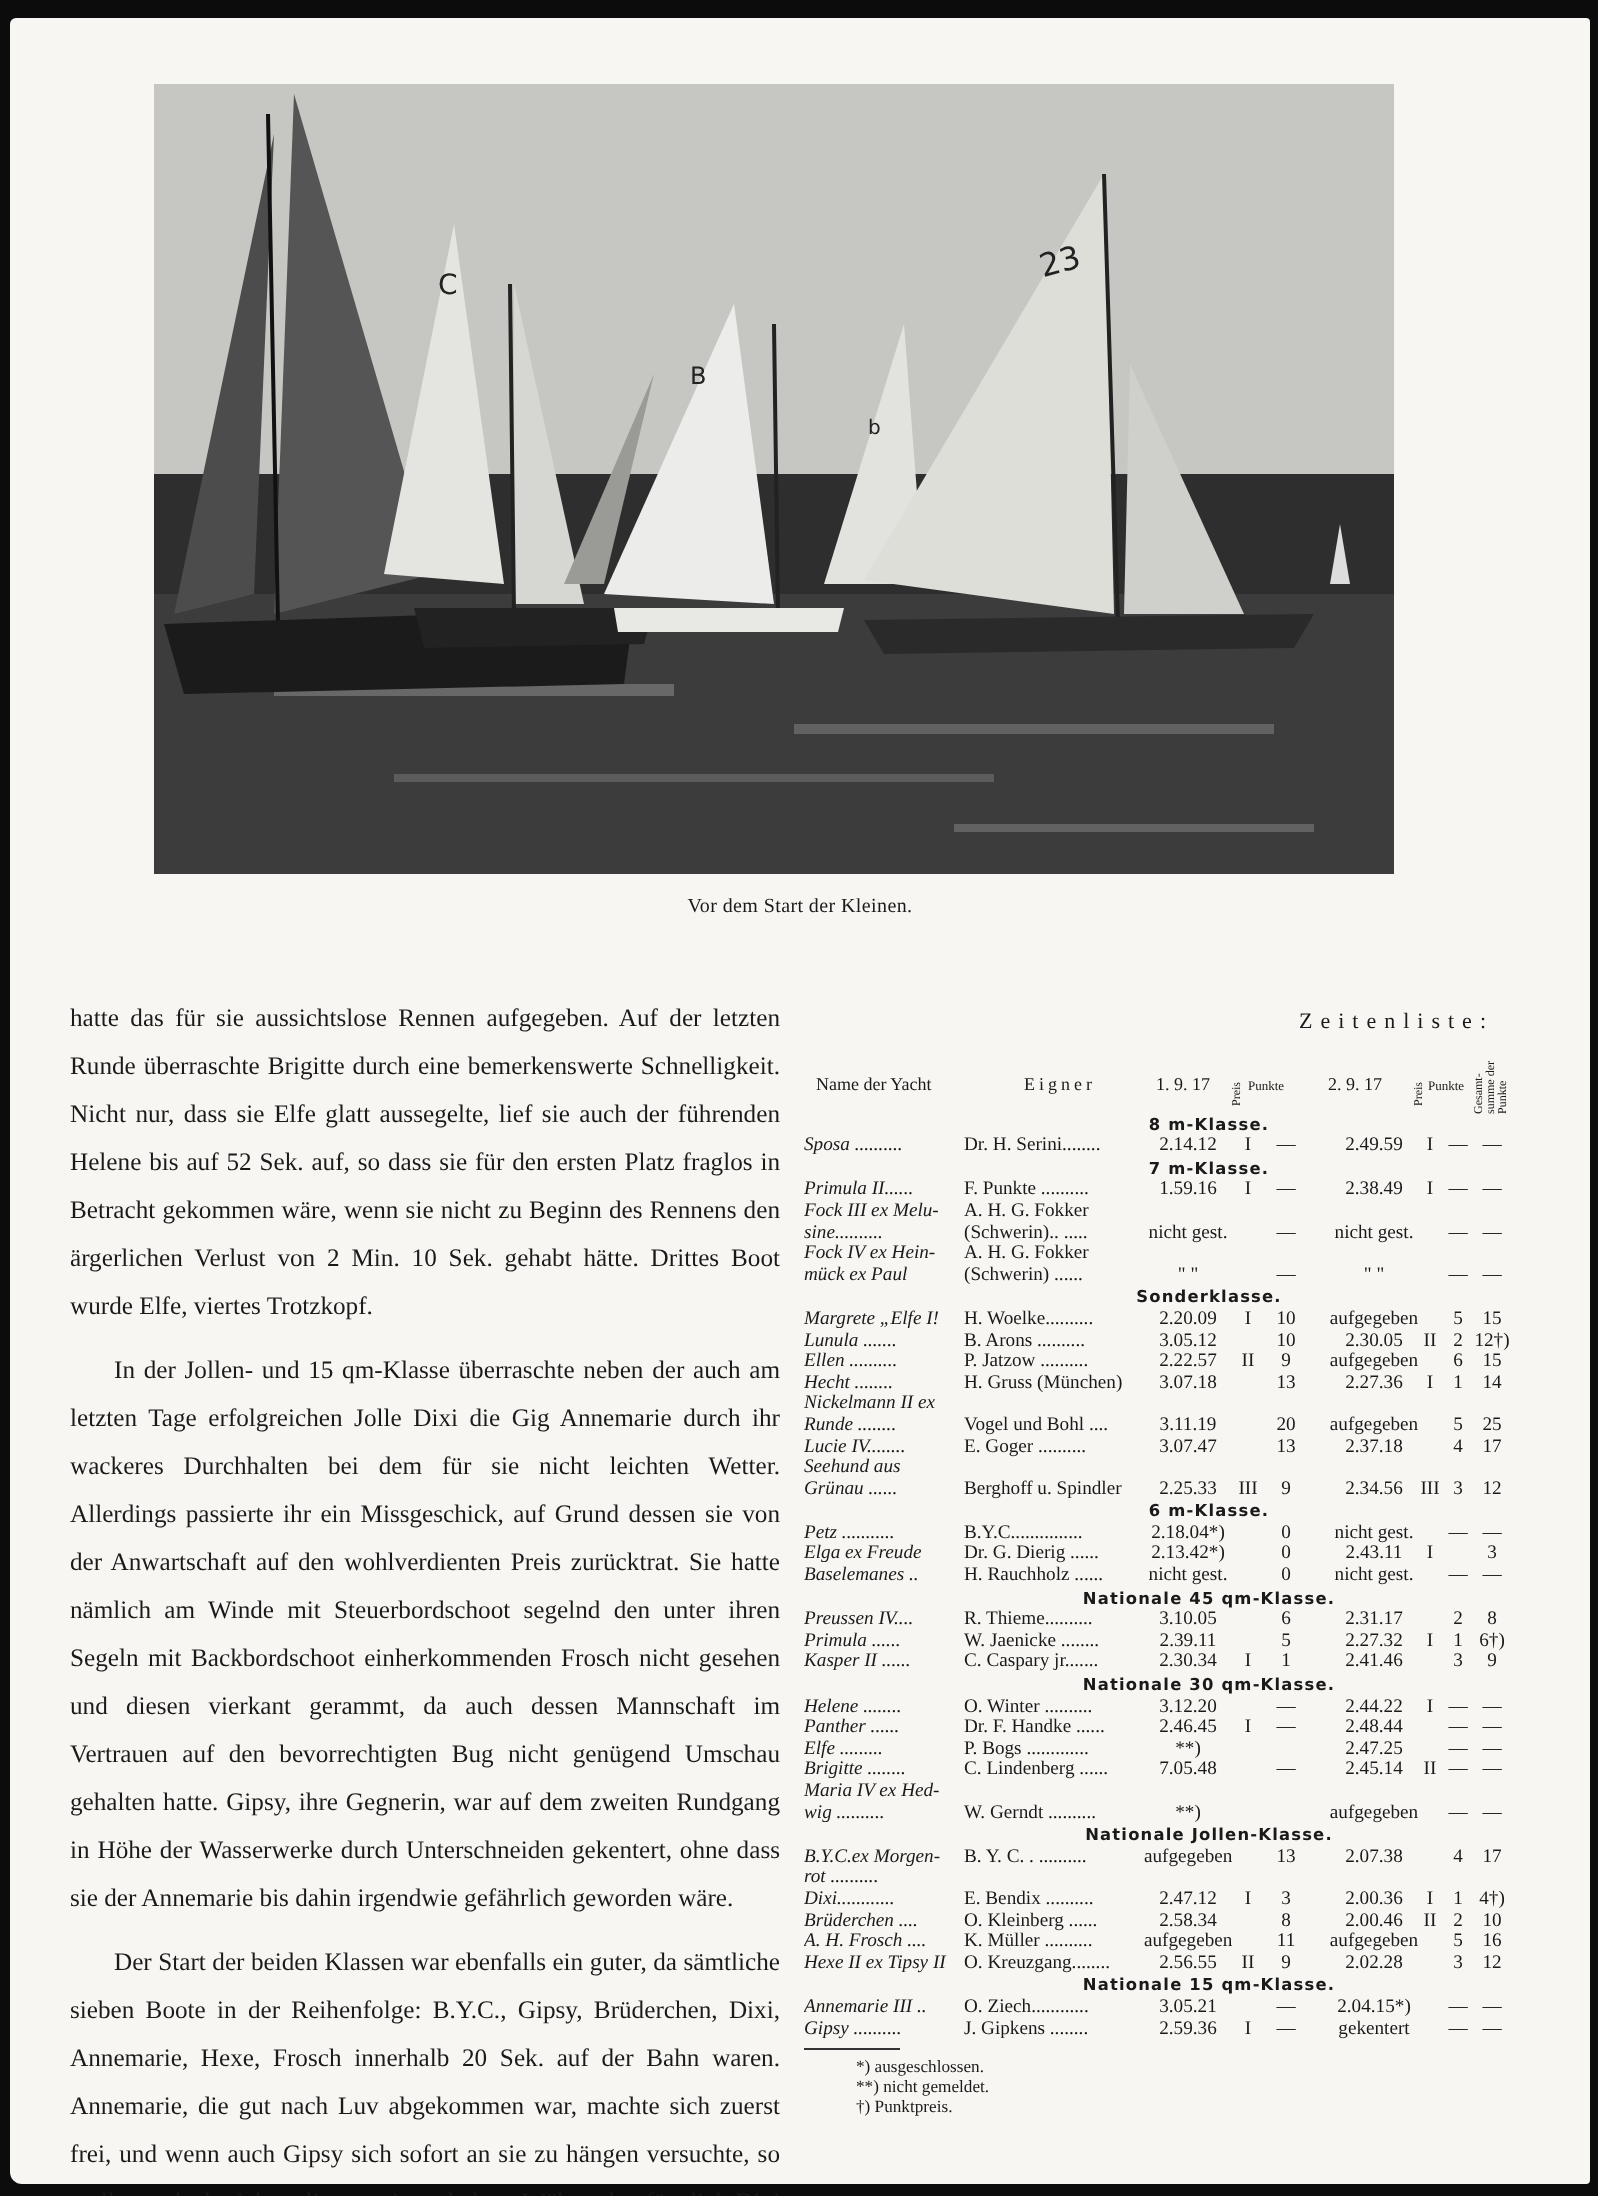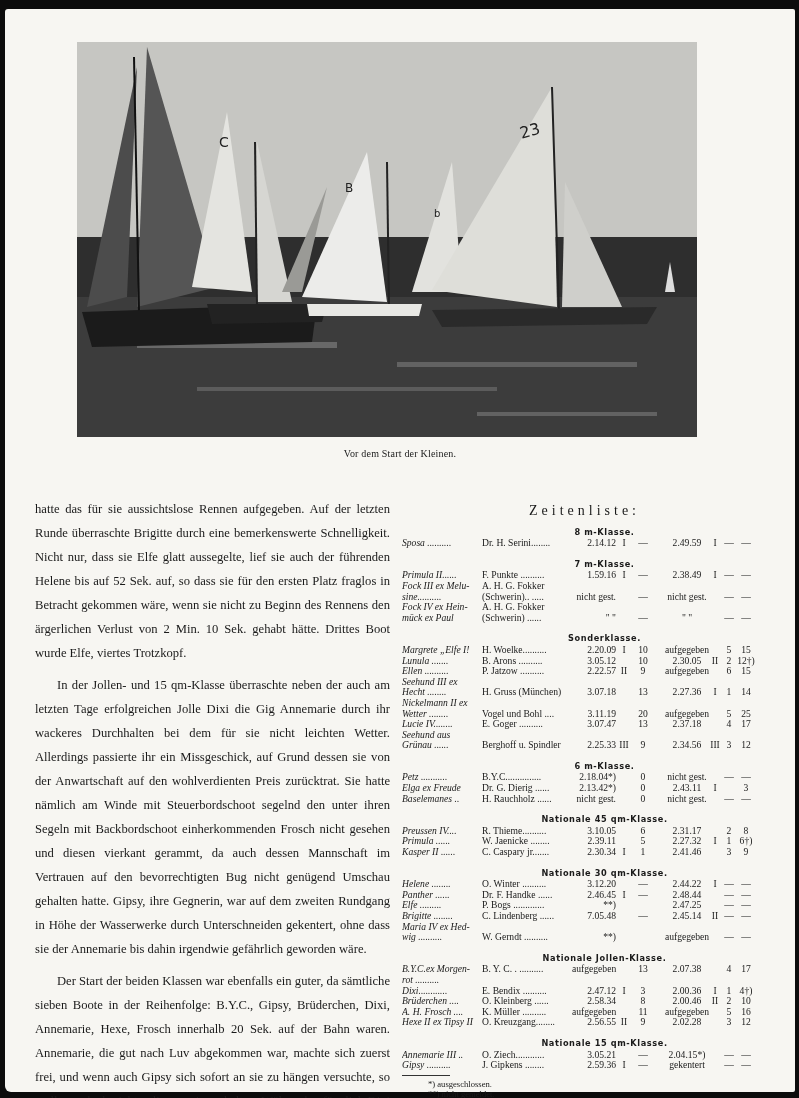--- a/index.html
+++ b/index.html
@@ -36,7 +36,7 @@
     font-size: 9.6px; line-height: 10.6px;
   }
   .tbl-title {
-    text-align: center; font-size: 14px; letter-spacing: 4px; margin: 0 0 10px 20px;
+    text-align: right; font-size: 11px; letter-spacing: 4px; margin: 0 0 10px 20px;
   }
   .hdr {
     position: relative; height: 30px; font-size: 9px;

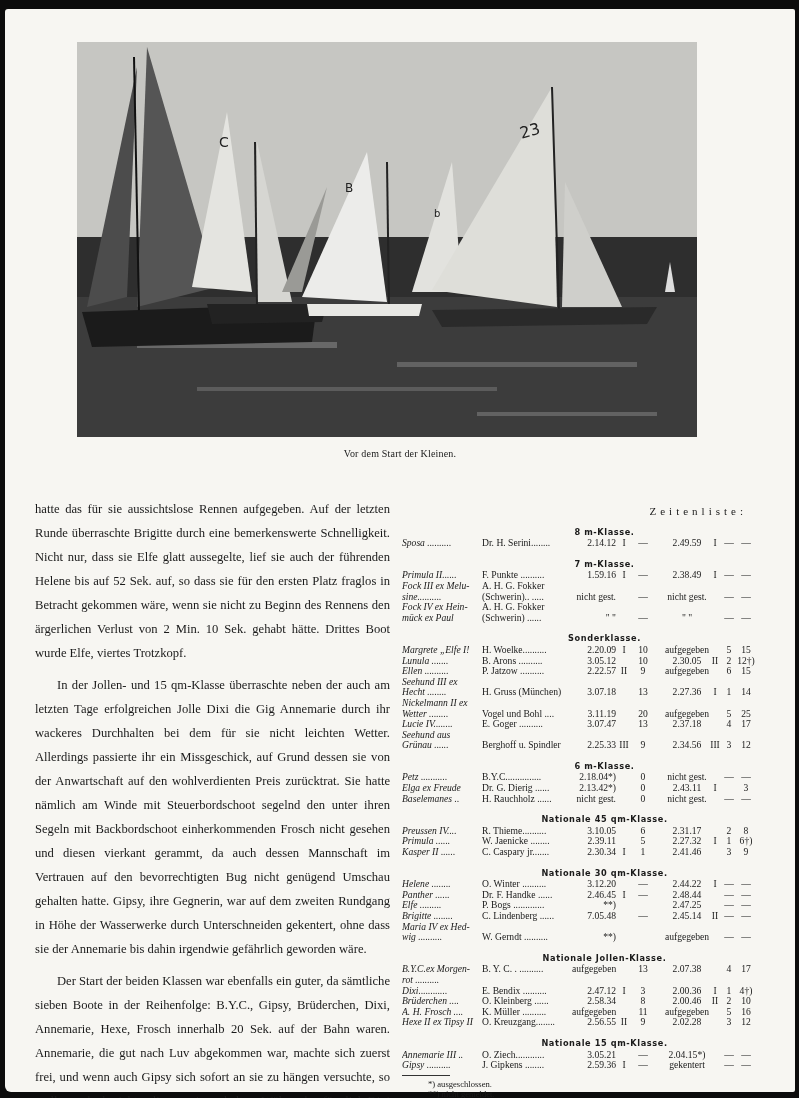--- a/index.html
+++ b/index.html
@@ -129,6 +129,17 @@
 
   <div class="tablecol">
     <div class="tbl-title">Zeitenliste:</div>
+    <div class="hdr">
+      <span style="left:6px">Name der Yacht</span>
+      <span style="left:110px;letter-spacing:2px">Eigner</span>
+      <span style="left:176px">1. 9. 17</span>
+      <span class="rot" style="left:214px;top:26px">Preis</span>
+      <span style="left:222px;font-size:6.5px;top:12px">Punkte</span>
+      <span style="left:262px">2. 9. 17</span>
+      <span class="rot" style="left:305px;top:26px">Preis</span>
+      <span style="left:312px;font-size:6.5px;top:12px">Punkte</span>
+      <span class="rot" style="left:335px;top:30px;width:34px;white-space:normal">Gesamt-summe der Punkte</span>
+    </div>
     <div id="sections">
         <div class="section">8 m-Klasse.</div>
         <div class="row">

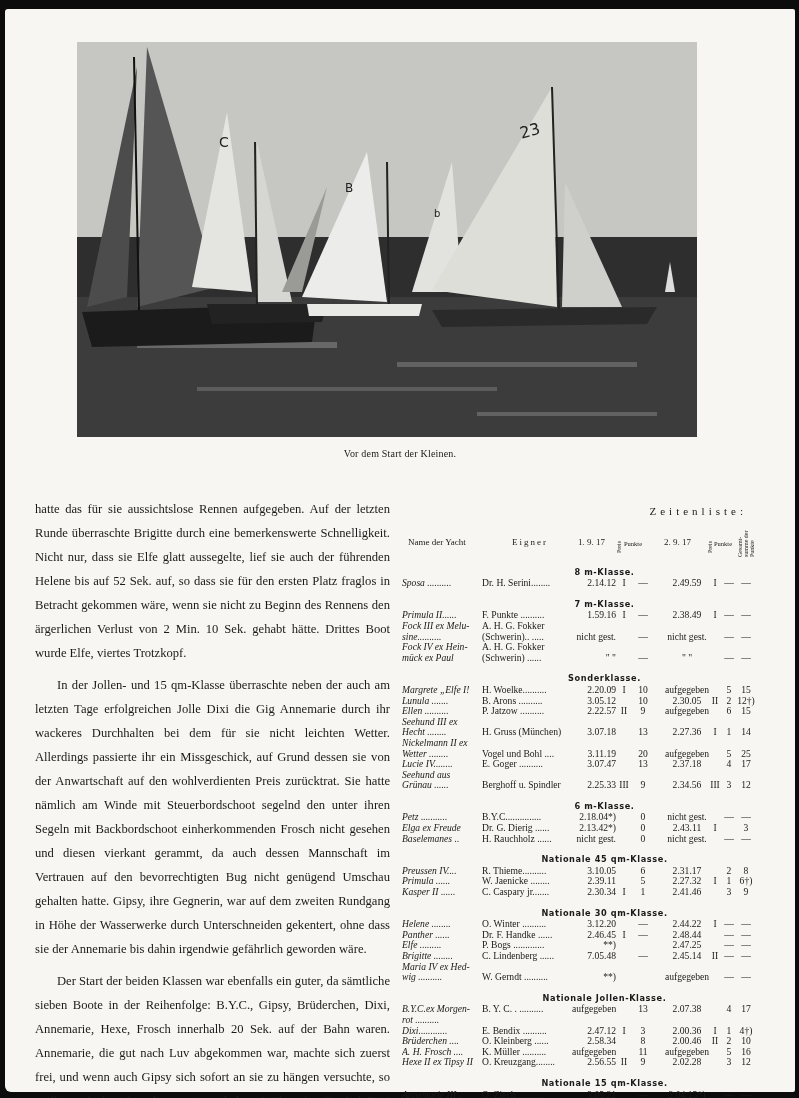--- a/index.html
+++ b/index.html
@@ -47,7 +47,7 @@
   }
   .section {
     text-align: center; font-family: "DejaVu Sans", sans-serif; font-weight: bold;
-    font-size: 8.2px; margin: 10px 0 1px 60px; letter-spacing: 0.6px;
+    font-size: 8.2px; margin: 0 0 1px 60px; letter-spacing: 0.6px;
   }
   .row { position: relative; height: 10.6px; white-space: nowrap; }
   .row span { position: absolute; top: 0; }

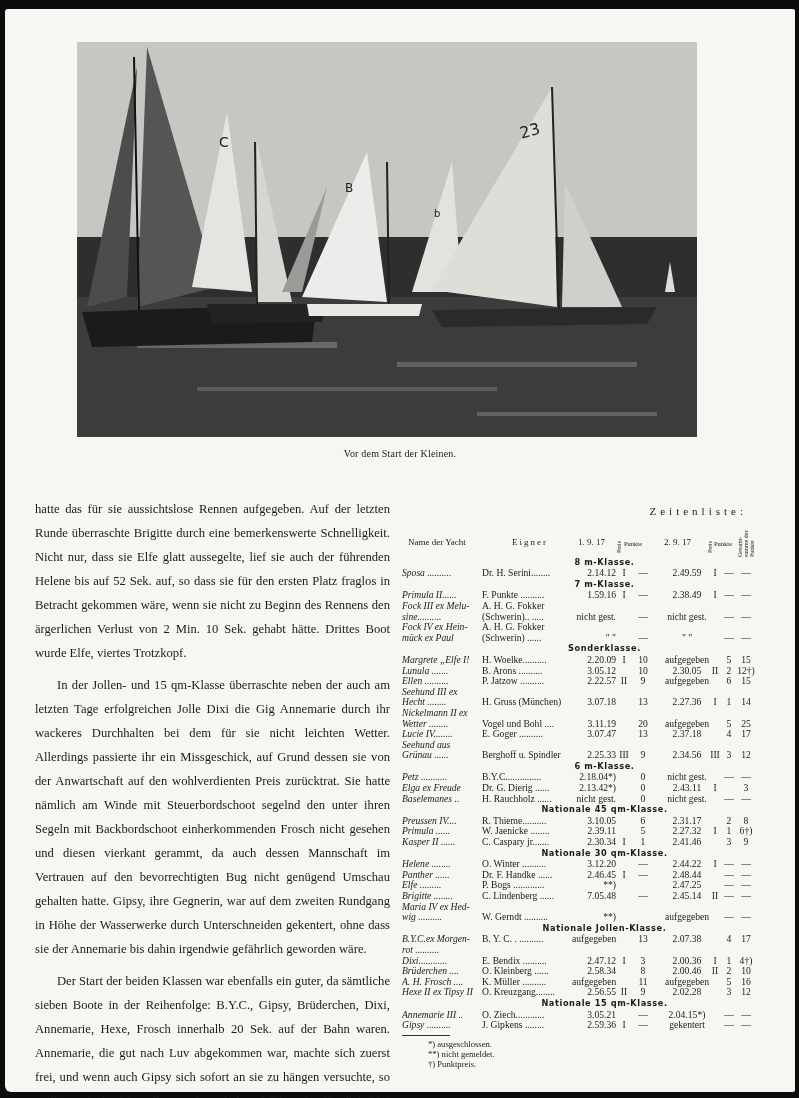--- a/index.html
+++ b/index.html
@@ -53,7 +53,7 @@
   .row span { position: absolute; top: 0; }
   .c-yacht { left: 0; width: 78px; overflow: hidden; font-style: italic; }
   .c-owner { left: 80px; width: 90px; overflow: hidden; }
-  .c-t1 { left: 170px; width: 44px; text-align: right; }
+  .c-t1 { left: 170px; width: 44px; text-align: center; }
   .c-p1 { left: 214px; width: 16px; text-align: center; }
   .c-k1 { left: 230px; width: 22px; text-align: center; }
   .c-t2 { left: 254px; width: 62px; text-align: center; }

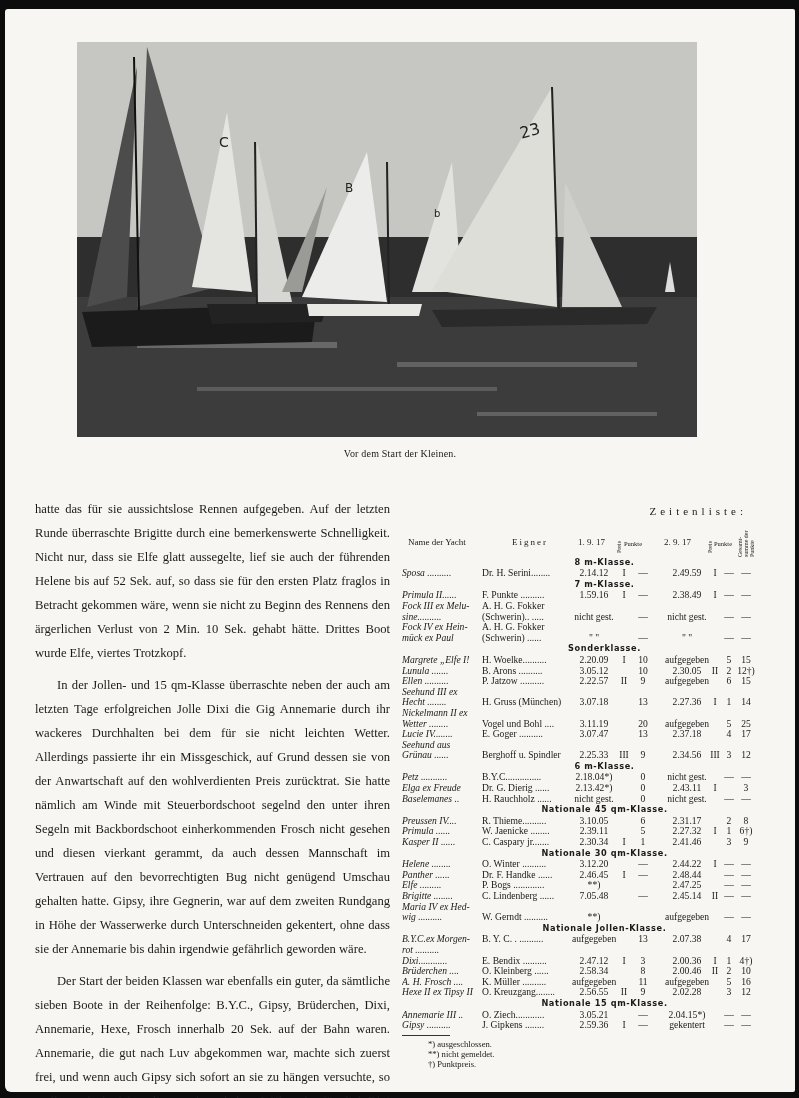--- a/index.html
+++ b/index.html
@@ -244,17 +244,6 @@
           <span class="c-g">15</span>
         </div>
         <div class="row">
-          <span class="c-yacht">Seehund III ex</span>
-          <span class="c-owner"></span>
-          <span class="c-t1"></span>
-          <span class="c-p1"></span>
-          <span class="c-k1"></span>
-          <span class="c-t2"></span>
-          <span class="c-p2"></span>
-          <span class="c-k2"></span>
-          <span class="c-g"></span>
-        </div>
-        <div class="row">
           <span class="c-yacht">   Hecht ........</span>
           <span class="c-owner">H. Gruss (München)</span>
           <span class="c-t1">3.07.18</span>

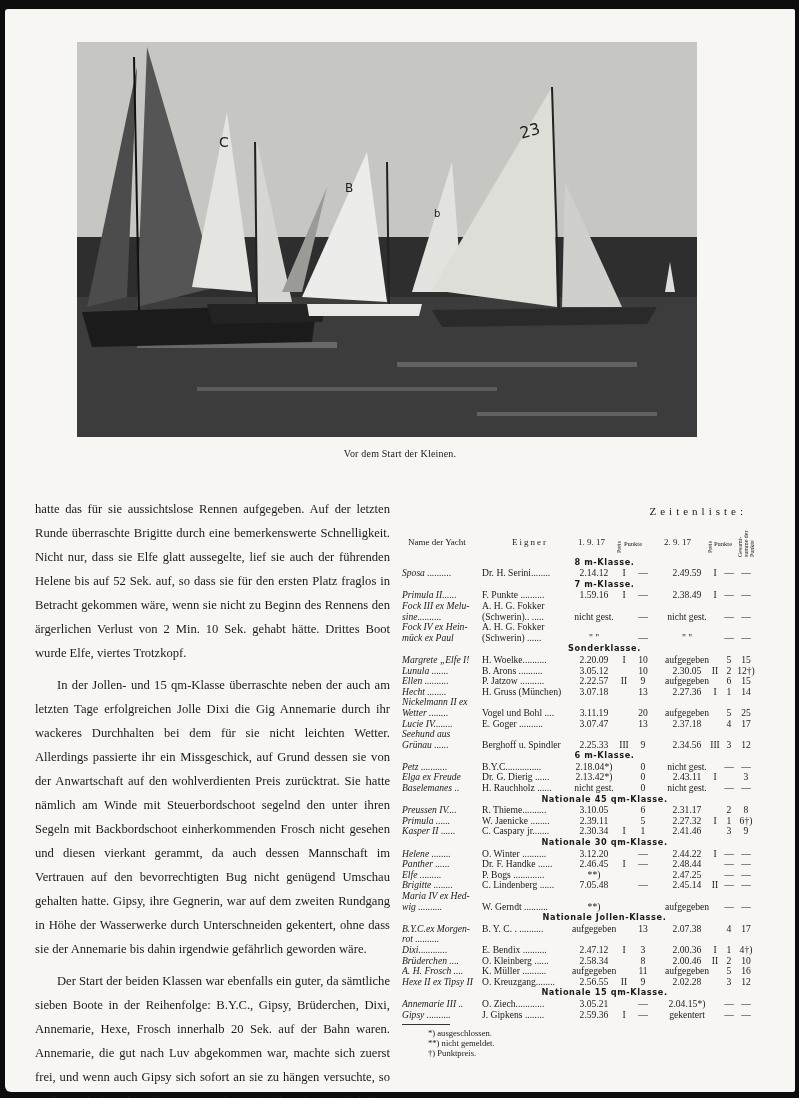--- a/index.html
+++ b/index.html
@@ -266,7 +266,7 @@
           <span class="c-g"></span>
         </div>
         <div class="row">
-          <span class="c-yacht">   Wetter ........</span>
+          <span class="c-yacht">   Runde ........</span>
           <span class="c-owner">Vogel und Bohl ....</span>
           <span class="c-t1">3.11.19</span>
           <span class="c-p1"></span>

